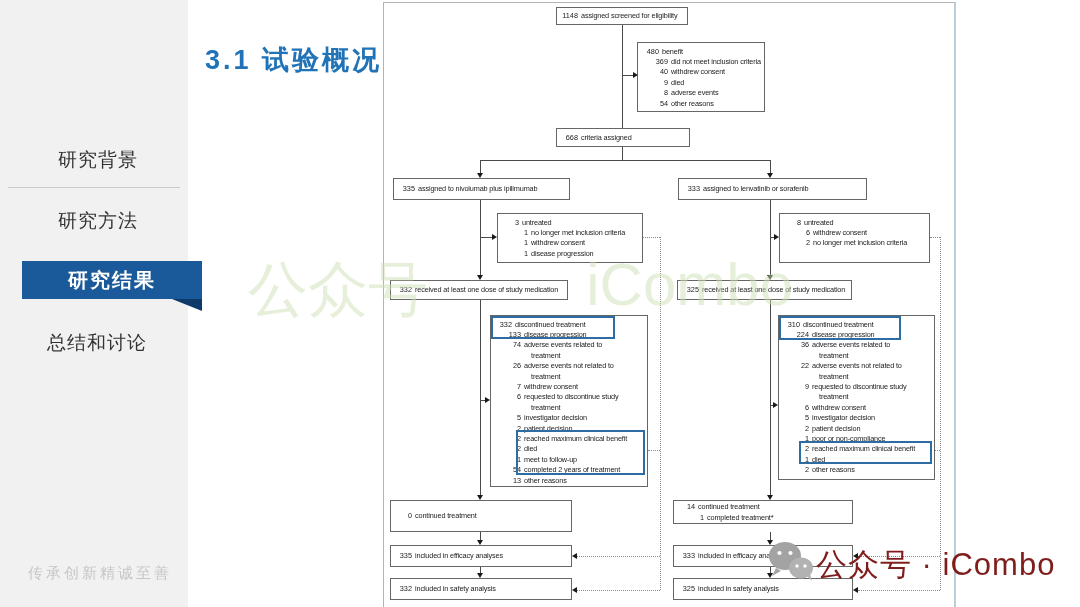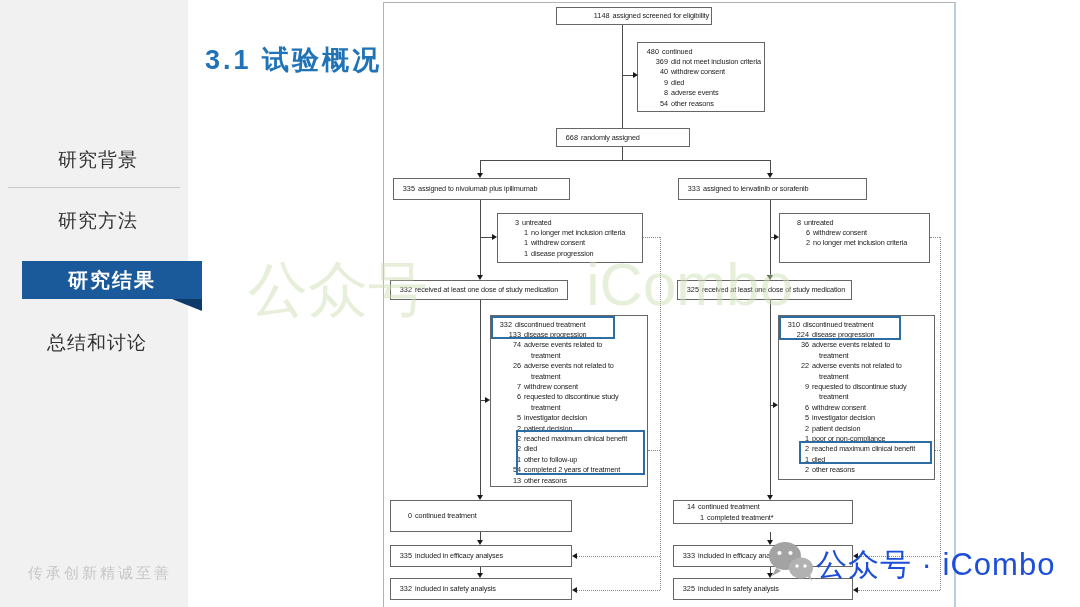--- a/index.html
+++ b/index.html
@@ -72,7 +72,7 @@
 
   <div class="frame"></div>
   <div id="diagram">
-      <div class="fbox vc" style="left: 556px; top: 7px; width: 156px; height: 18px; align-items: flex-end;">
+      <div class="fbox vc" style="left: 556px; top: 7px; width: 132px; height: 18px;">
         <div class="frow lvl0">
           <span class="fnum">1148</span>
           <span class="ftxt">assigned screened for eligibility</span>

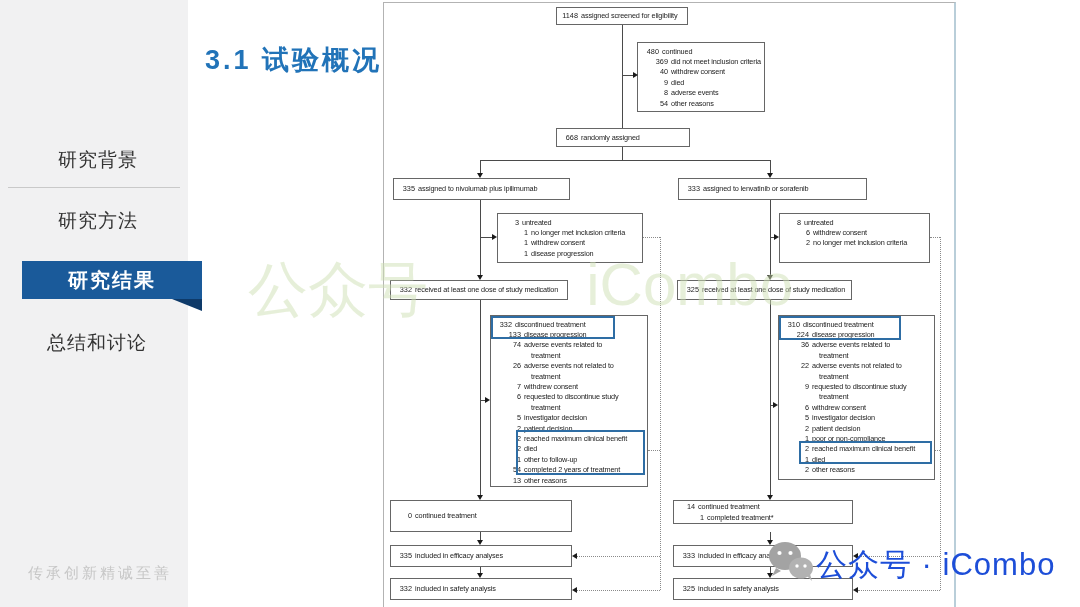--- a/index.html
+++ b/index.html
@@ -81,7 +81,7 @@
       <div class="fbox" style="left: 637px; top: 42px; width: 128px; height: 70px;">
         <div class="frow lvl0">
           <span class="fnum">480</span>
-          <span class="ftxt">continued</span>
+          <span class="ftxt">benefit</span>
         </div>
         <div class="frow lvl1">
           <span class="fnum">369</span>

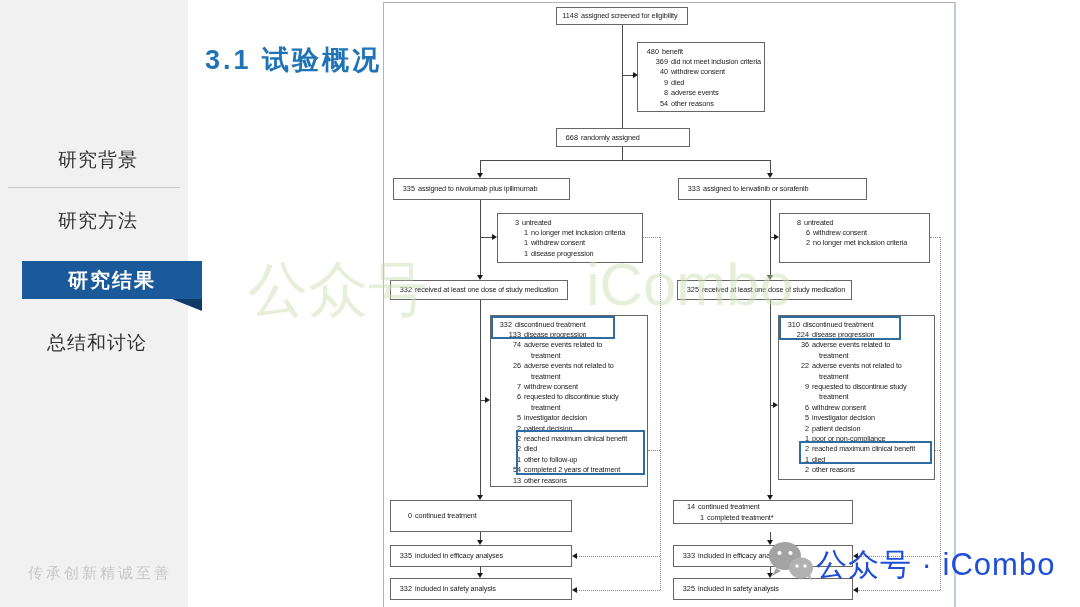--- a/index.html
+++ b/index.html
@@ -107,7 +107,7 @@
       <div class="fbox vc" style="left: 556px; top: 128px; width: 134px; height: 19px;">
         <div class="frow lvl0">
           <span class="fnum">668</span>
-          <span class="ftxt">randomly assigned</span>
+          <span class="ftxt">criteria assigned</span>
         </div>
       </div>
       <div class="fbox vc" style="left: 393px; top: 178px; width: 177px; height: 22px;">

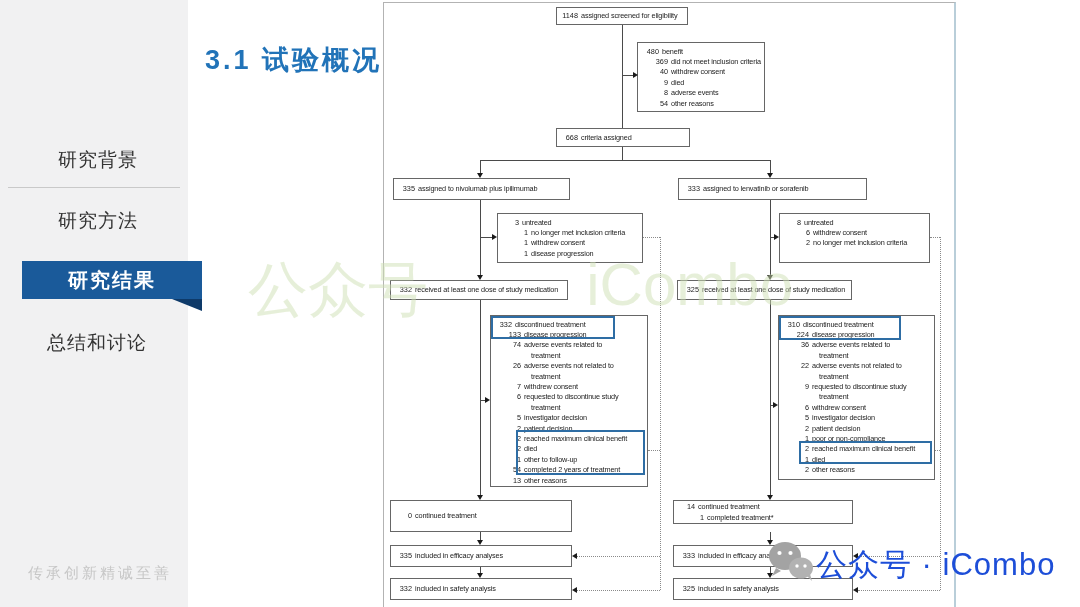--- a/index.html
+++ b/index.html
@@ -221,7 +221,7 @@
         </div>
         <div class="frow lvl1">
           <span class="fnum">1</span>
-          <span class="ftxt">other to follow-up</span>
+          <span class="ftxt">meet to follow-up</span>
         </div>
         <div class="frow lvl1">
           <span class="fnum">54</span>

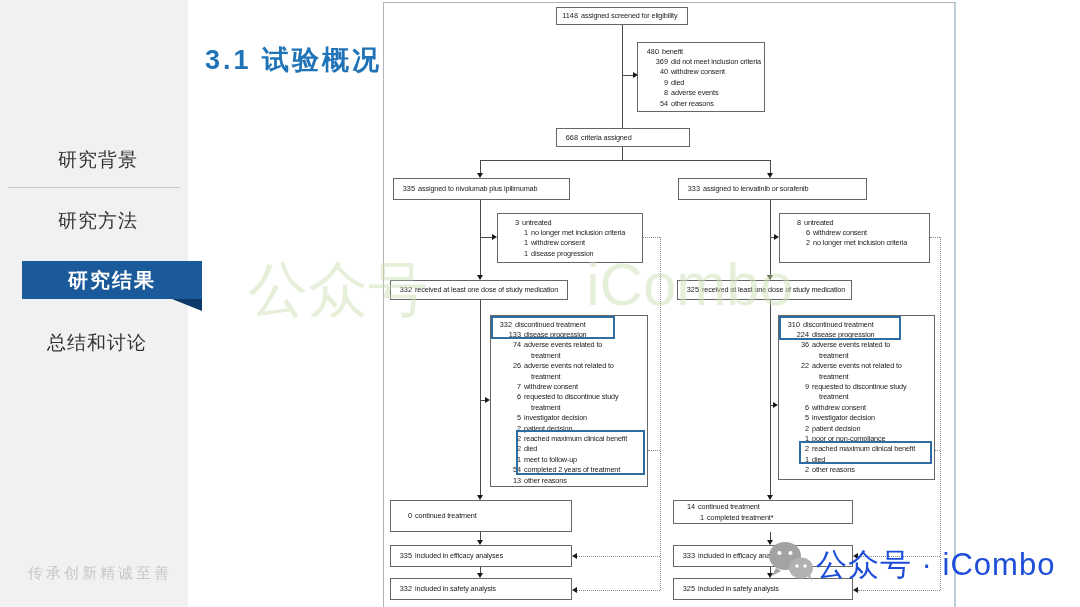--- a/index.html
+++ b/index.html
@@ -46,7 +46,7 @@
   
   .wm-center{position:absolute;left:248px;top:250px;width:545px;display:flex;justify-content:space-between;
              font-size:60px;color:#cfe0b4;opacity:0.5;z-index:4;pointer-events:none;}
-  .wm-corner{position:absolute;left:816px;top:544px;font-size:31px;color:#1d4ed8;letter-spacing:1px;
+  .wm-corner{position:absolute;left:816px;top:544px;font-size:31px;color:#7f1d1d;letter-spacing:1px;
              z-index:6;pointer-events:none;}
   .wm-icon{position:absolute;left:766px;top:540px;z-index:6;pointer-events:none;}
 </style>

